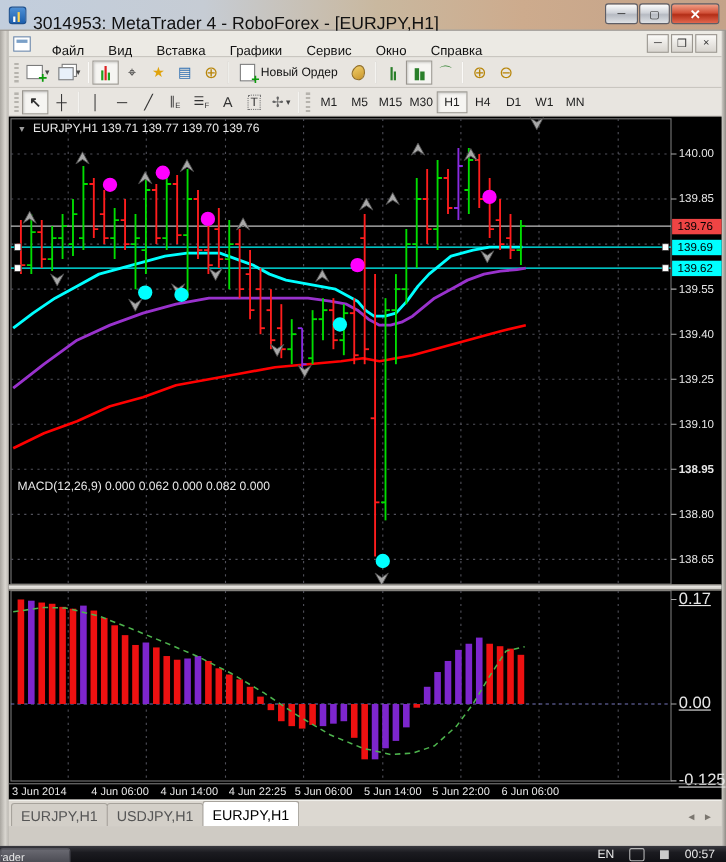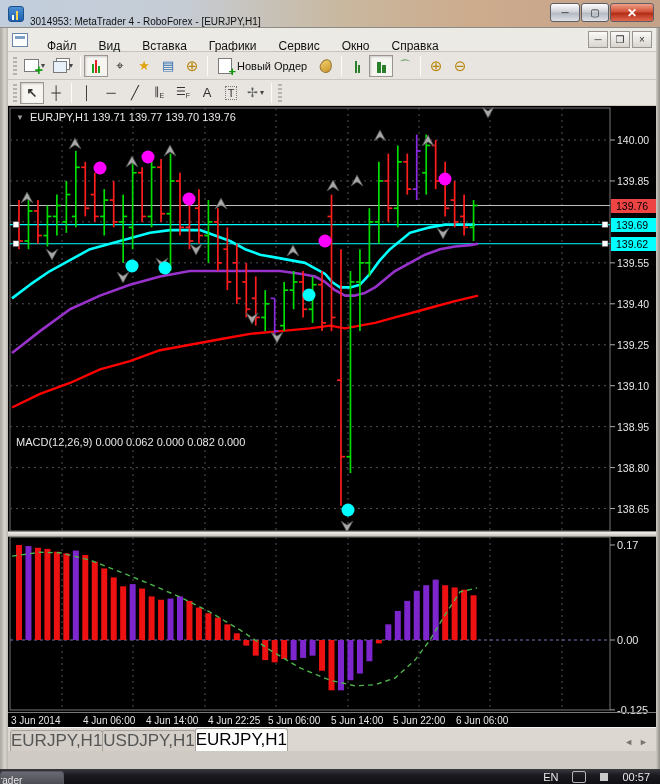--- a/index.html
+++ b/index.html
@@ -15,7 +15,7 @@
     border:1px solid #1b4f8e;border-radius:3px;position:relative;}
   #app-icon:before{content:"";position:absolute;left:3px;top:8px;width:2px;height:5px;background:#fff;}
   #app-icon:after{content:"";position:absolute;left:7px;top:4px;width:2px;height:9px;background:#ffd34d;}
-  #title-text{font-size:10px;color:#111;white-space:nowrap;margin-top:16px;}
+  #title-text{font-size:16px;color:#111;white-space:nowrap;margin-top:16px;}
   #caption-buttons{position:absolute;right:6px;top:3px;display:flex;gap:1px;}
   .cap-btn{height:19px;border:1px solid #5e5e66;border-radius:3px;
     background:linear-gradient(180deg,#fdfdfd,#cfd2d8 45%,#b6bac2 55%,#dfe2e6);

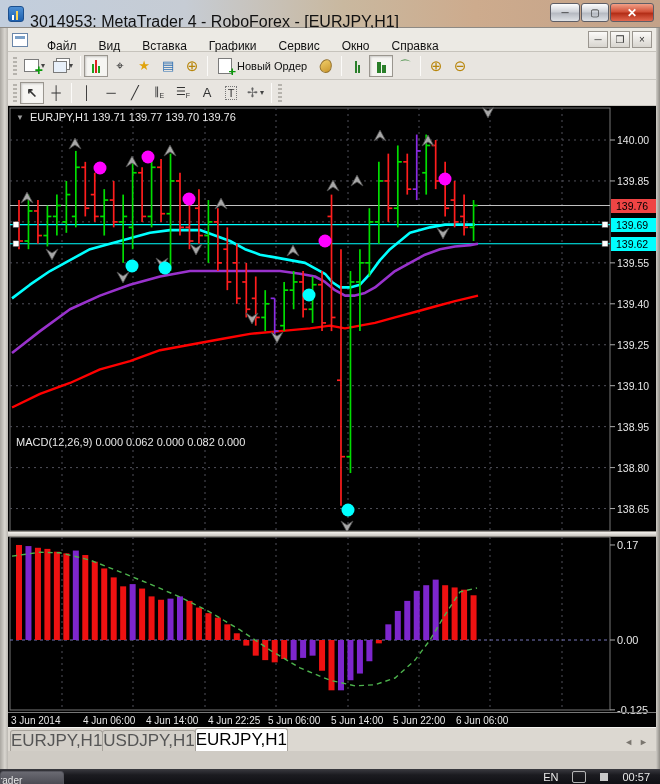--- a/index.html
+++ b/index.html
@@ -241,6 +241,17 @@
       </div>
     <div class="sep"></div>
       <div class="grip"></div>
+    <div id="tf-group" style="display:flex;">
+        <div class="tf-btn">M1</div>
+        <div class="tf-btn">M5</div>
+        <div class="tf-btn">M15</div>
+        <div class="tf-btn">M30</div>
+        <div class="tf-btn active">H1</div>
+        <div class="tf-btn">H4</div>
+        <div class="tf-btn">D1</div>
+        <div class="tf-btn">W1</div>
+        <div class="tf-btn">MN</div>
+      </div>
   </div>
 
   <div id="chartarea" class="client">

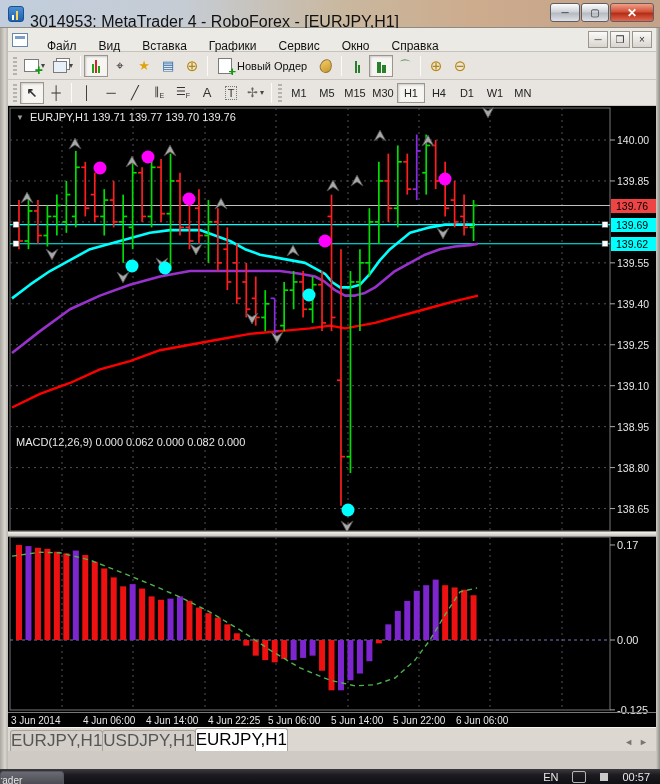--- a/index.html
+++ b/index.html
@@ -545,7 +545,7 @@
         <div class="ps-label" style="top: 191.8px;">139.40</div>
         <div class="ps-label" style="top: 232.75px;">139.25</div>
         <div class="ps-label" style="top: 273.7px;">139.10</div>
-        <div class="ps-label" style="top: 314.65px;">138.95</div>
+        <div class="ps-label" style="top: 314.65px; font-weight: bold;">138.95</div>
         <div class="ps-label" style="top: 355.6px;">138.80</div>
         <div class="ps-label" style="top: 396.55px;">138.65</div>
         <div class="ps-box" style="top: 92.52px; background: #ef4444; color: rgb(0, 0, 0);">139.76</div>

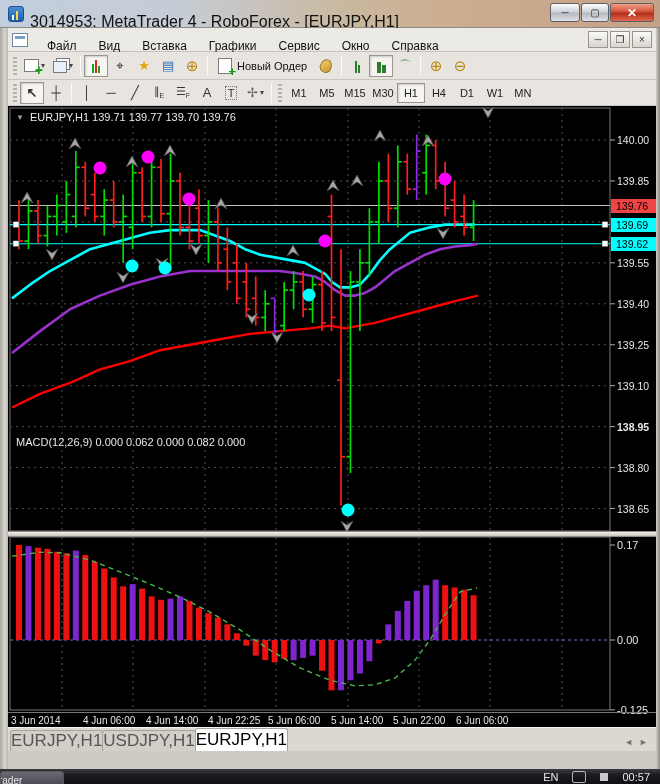--- a/index.html
+++ b/index.html
@@ -74,7 +74,7 @@
   #macd-label{position:absolute;left:8px;top:330px;color:#e8e8e8;font-size:11px;}
   .ps-label{position:absolute;left:609px;color:#e6e6e6;font-size:10.5px;line-height:12px;}
   .ps-box{position:absolute;left:603px;width:45px;height:14px;font-size:10.5px;line-height:14px;padding-left:5px;color:#000;}
-  .macd-scale{position:absolute;left:609px;color:#e6e6e6;font-size:11px;line-height:12px;}
+  .macd-scale{position:absolute;left:609px;color:#e6e6e6;font-size:15px;line-height:12px;text-decoration:underline;}
   .t-label{position:absolute;color:#e6e6e6;font-size:10px;line-height:12px;white-space:nowrap;}
   #splitter{position:absolute;left:0;top:425px;width:648px;height:6px;
     background:linear-gradient(180deg,#f2f0ec,#c9c6c0);border-top:1px solid #8f8c86;border-bottom:1px solid #8f8c86;}

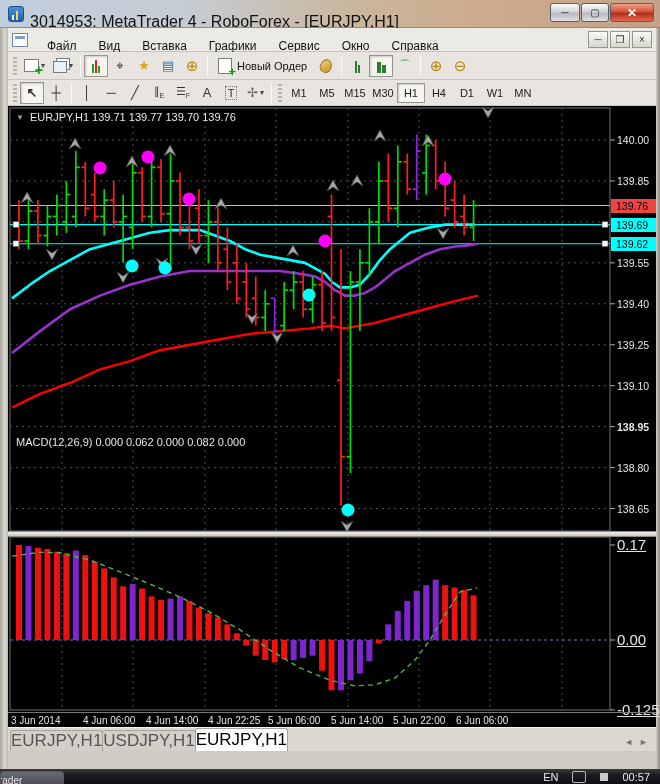--- a/index.html
+++ b/index.html
@@ -82,7 +82,7 @@
 
   
   #tabbar{top:727px;height:24px;background:#dcd8d1;border-top:1px solid #f5f4f1;display:flex;align-items:flex-end;padding-left:2px;}
-  .tab{height:21px;min-width:88px;display:flex;align-items:center;justify-content:center;font-size:17px;color:#555;
+  .tab{height:21px;min-width:88px;display:flex;align-items:center;justify-content:center;font-size:13px;color:#555;
        border:1px solid #a7a39c;border-bottom:none;border-radius:3px 3px 0 0;background:#d3cfc8;margin-right:-1px;}
   .tab.active{background:#fff;color:#000;height:23px;z-index:2;}
   #tab-scroll{position:absolute;right:8px;bottom:4px;display:flex;gap:6px;color:#7a766f;font-size:9px;}

